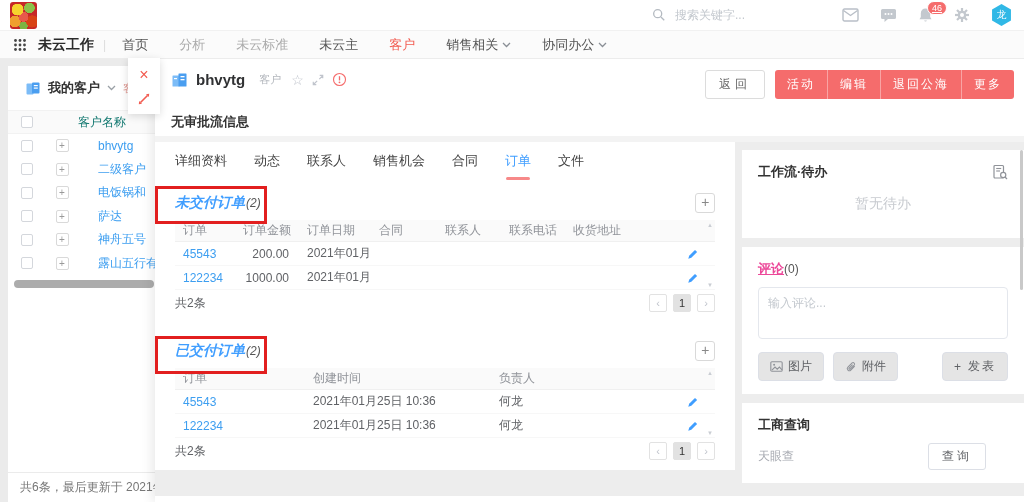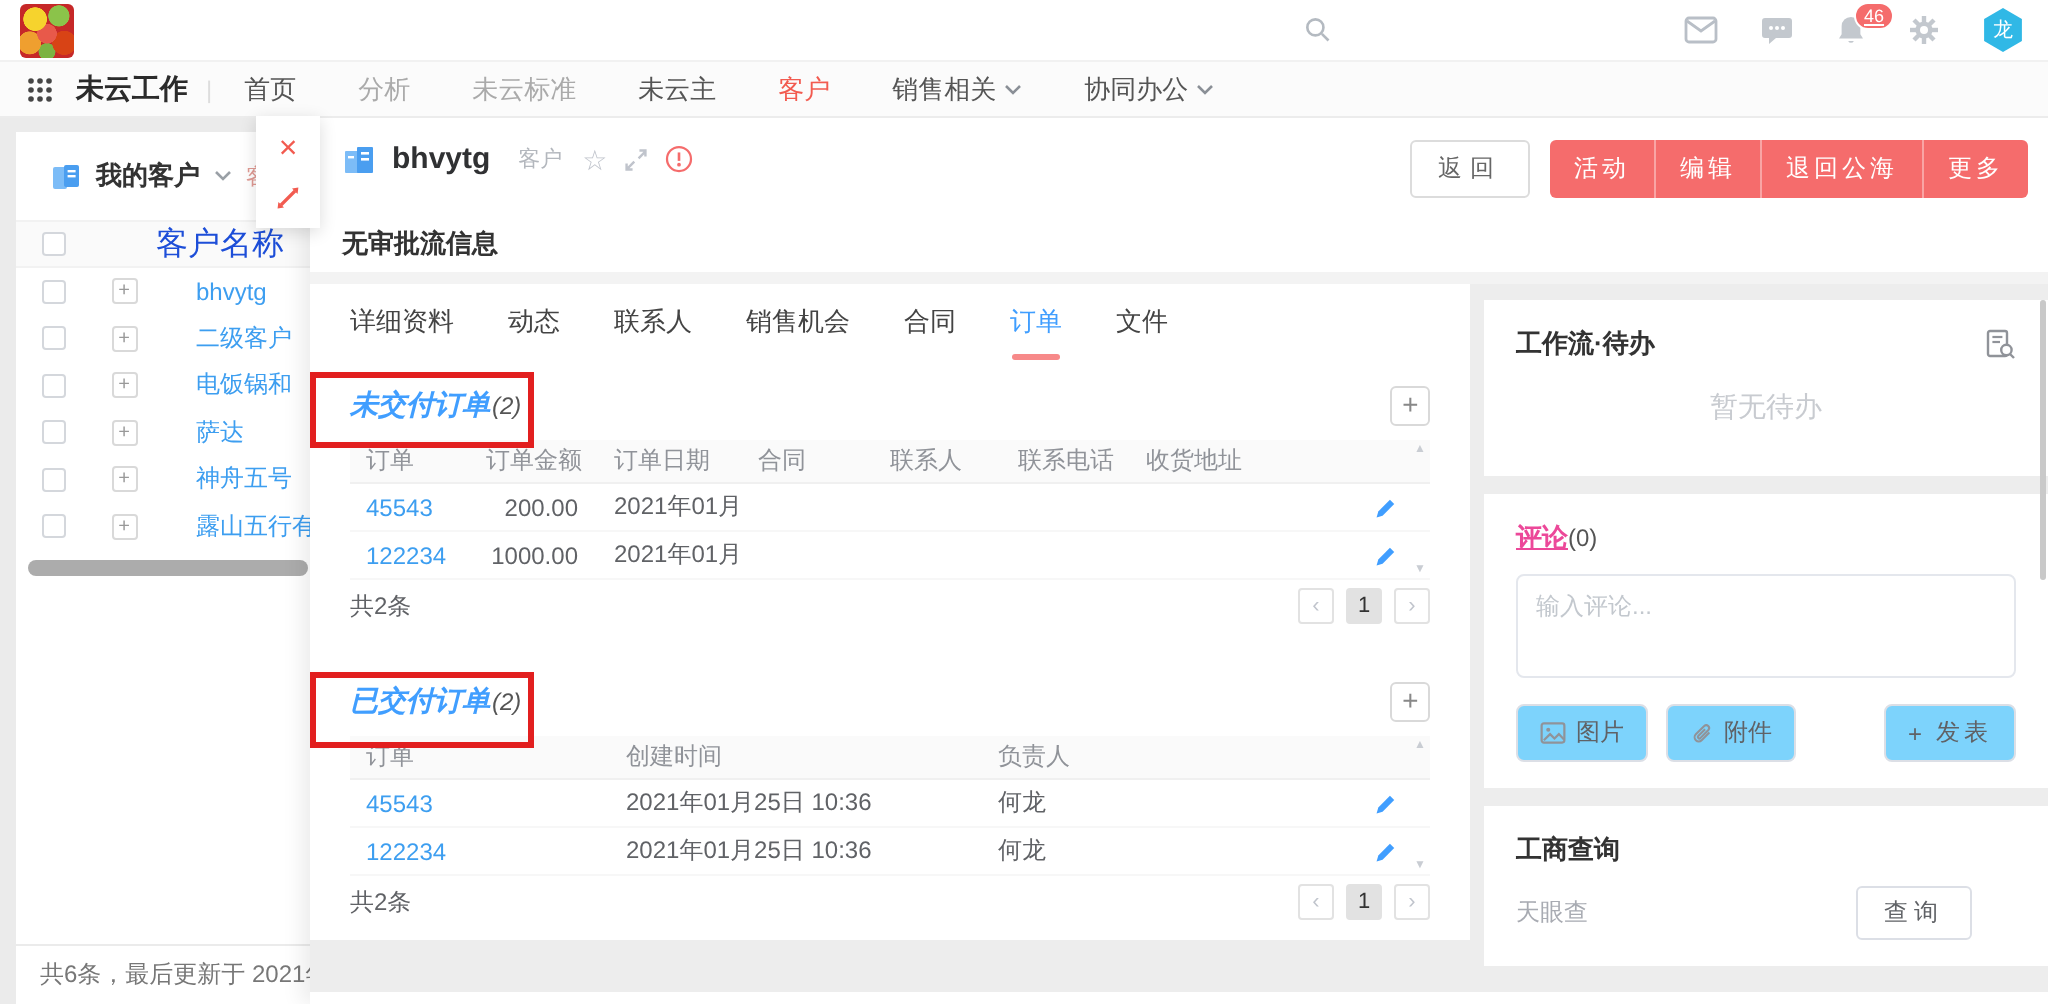--- a/index.html
+++ b/index.html
@@ -136,6 +136,7 @@
           <line x1="10.2" y1="10.2" x2="14" y2="14" stroke="#b4bac1" stroke-width="1.5"></line>
         </svg>
     </span>
+    <input type="text" placeholder="搜索关键字..." style="">
   </div>
   <div class="topicons">
     <span class="ticon">

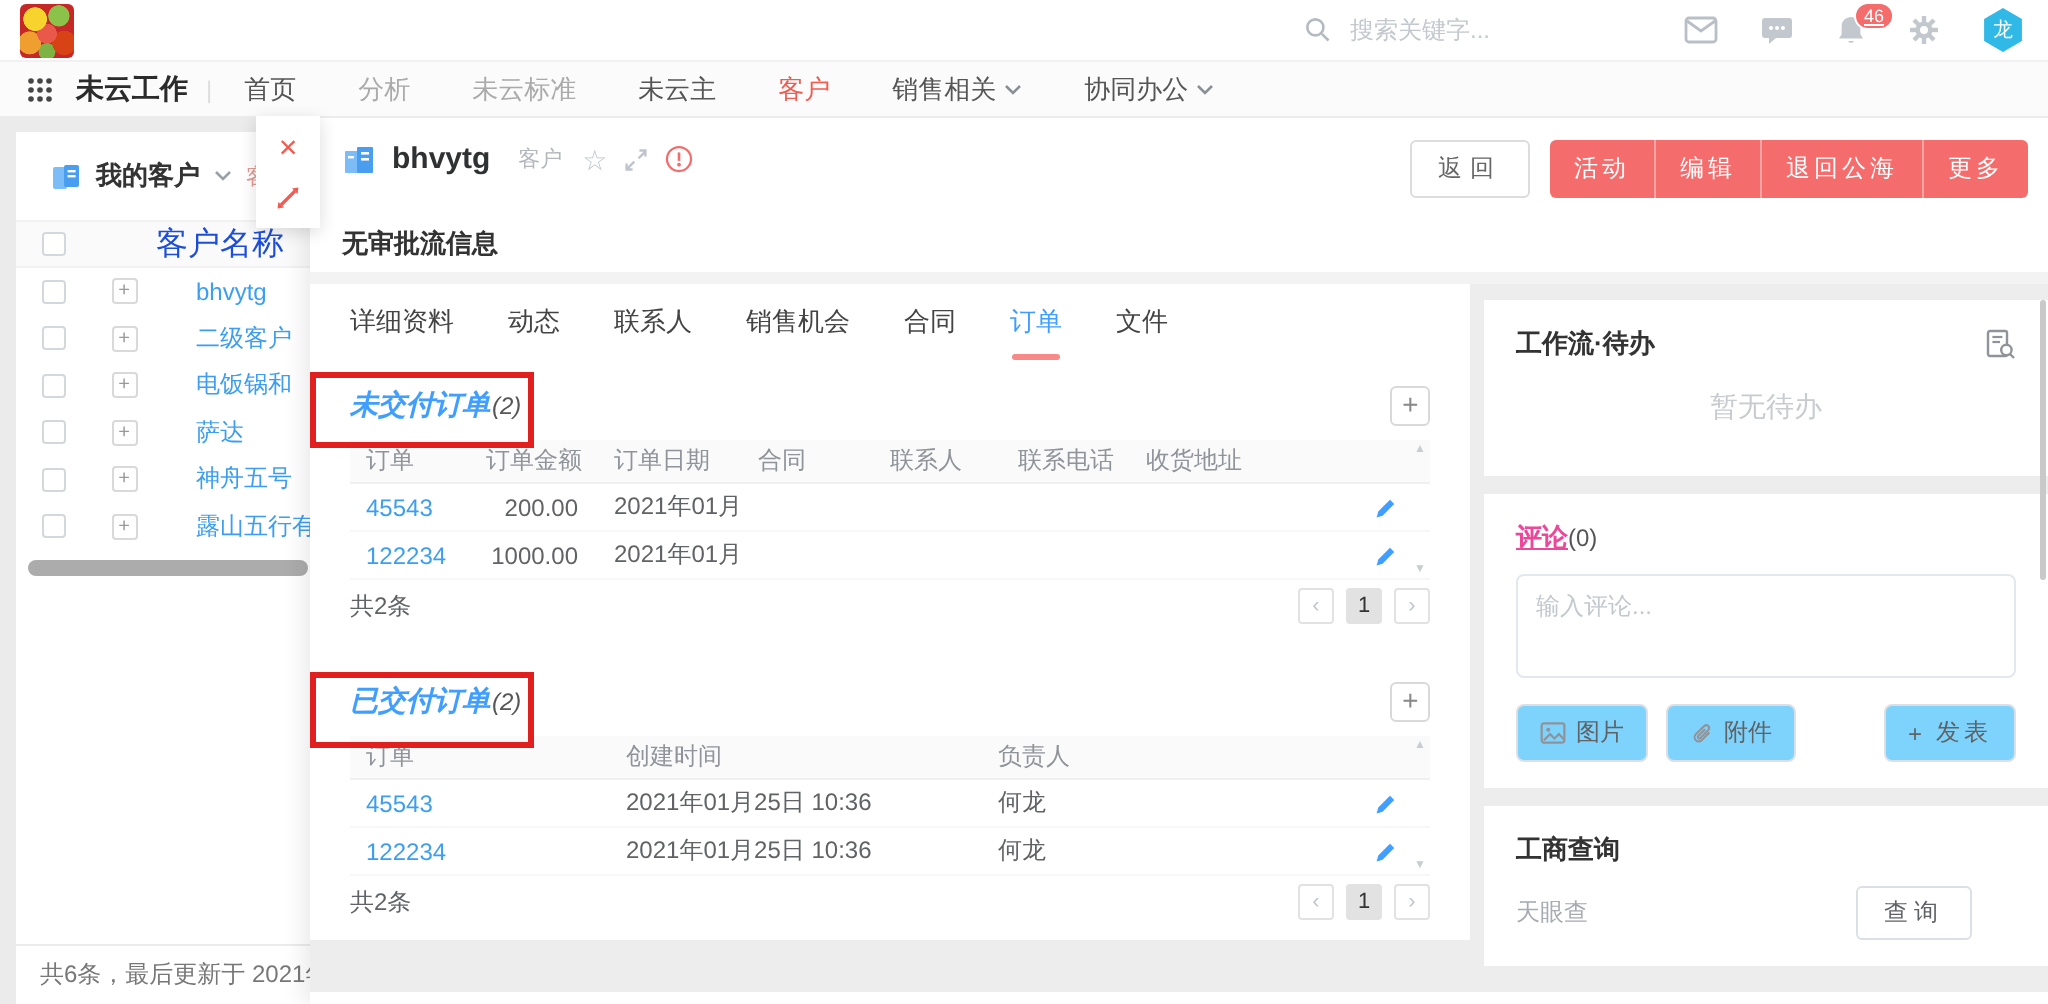--- a/index.html
+++ b/index.html
@@ -39,7 +39,7 @@
   .sb-head{height:44px;display:flex;align-items:center;padding-left:17px;gap:7px;}
   .sb-title{font-weight:bold;font-size:13px;color:#333;white-space:nowrap;}
   .sb-extra{font-size:11px;color:#e09a93;white-space:nowrap;}
-  .sb-colhead{height:24px;background:#fafafa;border-top:1px solid #f2f2f2;border-bottom:1px solid #f2f2f2;display:flex;align-items:center;color:#1d4ed8;font-size:16px;}
+  .sb-colhead{height:24px;background:#fafafa;border-top:1px solid #f2f2f2;border-bottom:1px solid #f2f2f2;display:flex;align-items:center;color:#0f766e;font-size:12px;}
   .cbcell{width:38px;display:flex;justify-content:center;flex:none;}
   .pluscell{width:32px;display:flex;justify-content:center;flex:none;}
   .checkbox{width:12px;height:12px;border:1px solid #d4d7dc;border-radius:2px;background:#fff;}

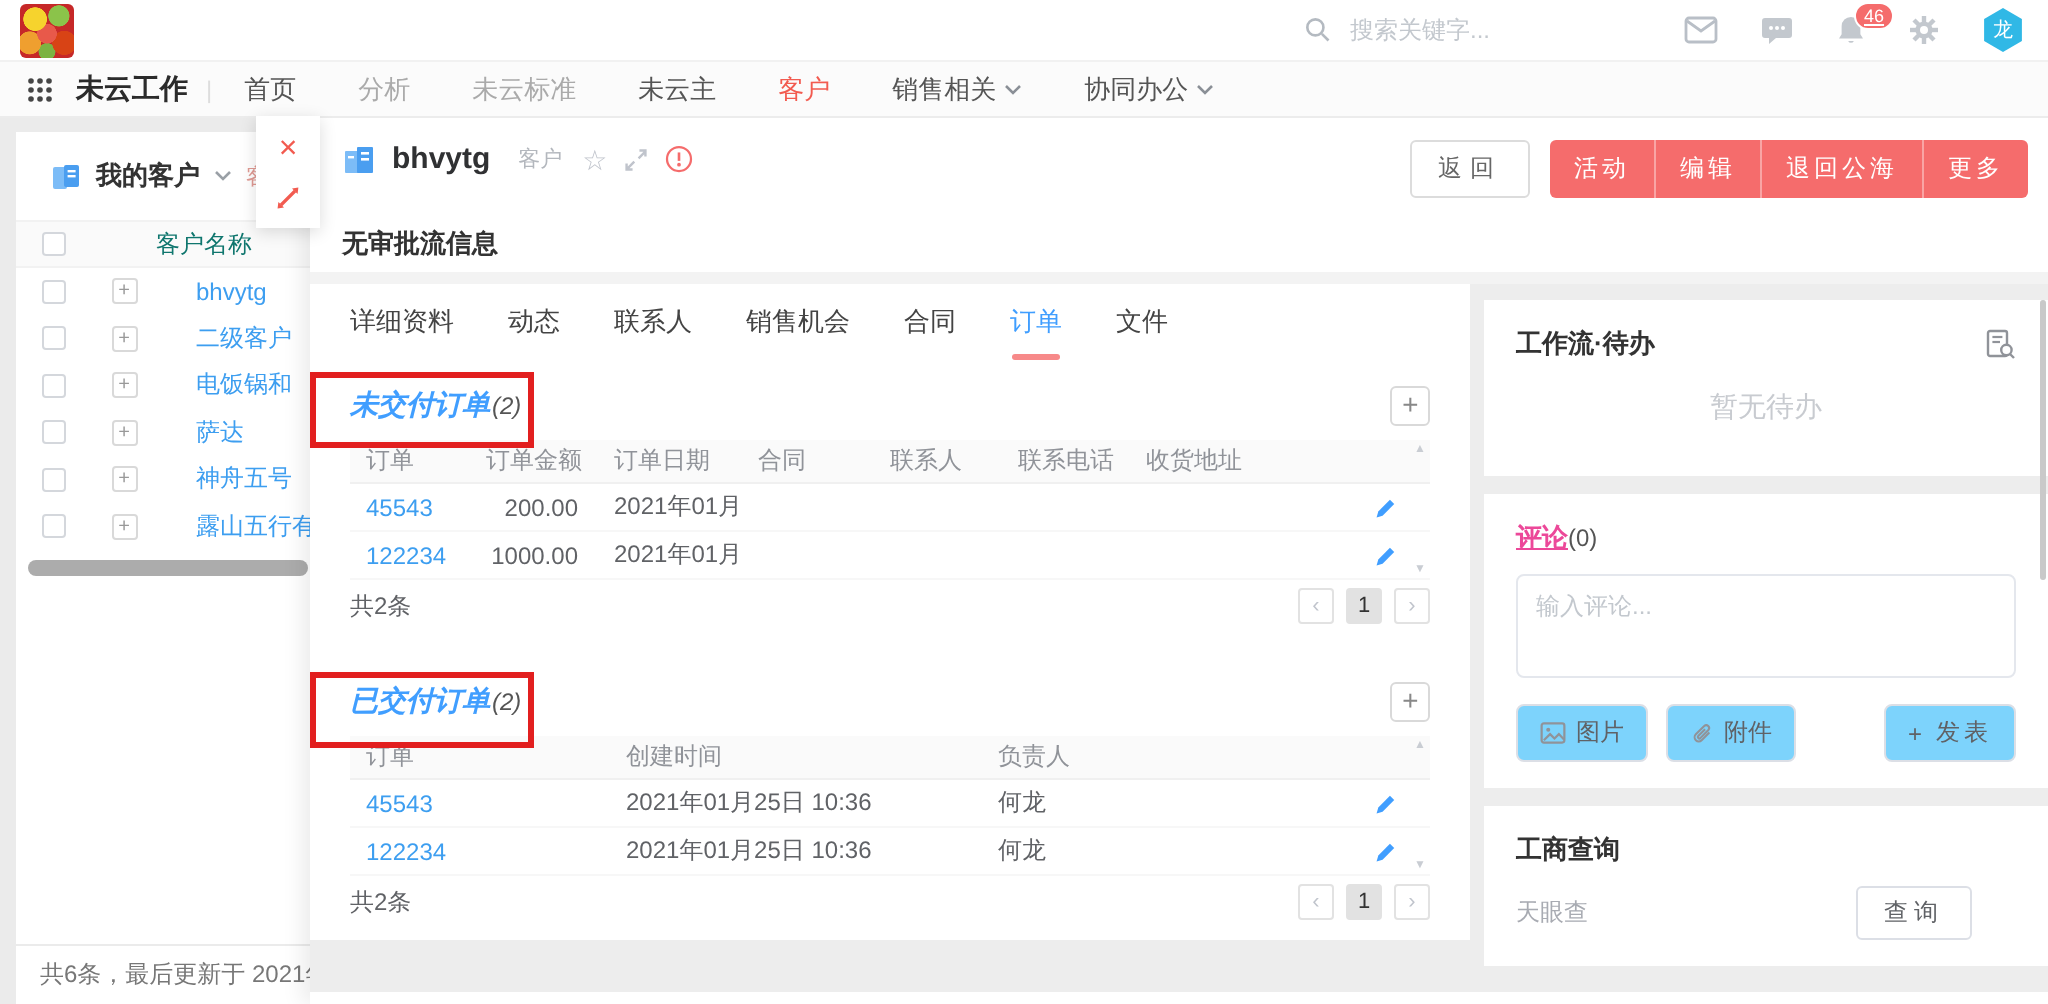--- a/index.html
+++ b/index.html
@@ -115,7 +115,7 @@
   .cm-input{margin-top:9px;width:100%;height:52px;border:1px solid #e4e7ed;border-radius:4px;resize:none;padding:7px 9px;font-size:12px;color:#666;outline:none;font-family:inherit;}
   .cm-input::placeholder{color:#c3c8ce;}
   .cm-btns{display:flex;align-items:center;gap:9px;margin-top:10px;}
-  .sbtn{display:flex;align-items:center;gap:5px;border:1px solid #dcdfe6;border-radius:4px;background:#7dd3fc;color:#606266;font-size:12px;padding:5px 11px;}
+  .sbtn{display:flex;align-items:center;gap:5px;border:1px solid #dcdfe6;border-radius:4px;background:#e5e5e5;color:#606266;font-size:12px;padding:5px 11px;}
   .publish{margin-left:auto;letter-spacing:2px;}
   .biz-card .row{display:flex;align-items:center;justify-content:space-between;margin-top:9px;padding-right:22px;}
   .biz-name{color:#a8abb2;font-size:12px;}

